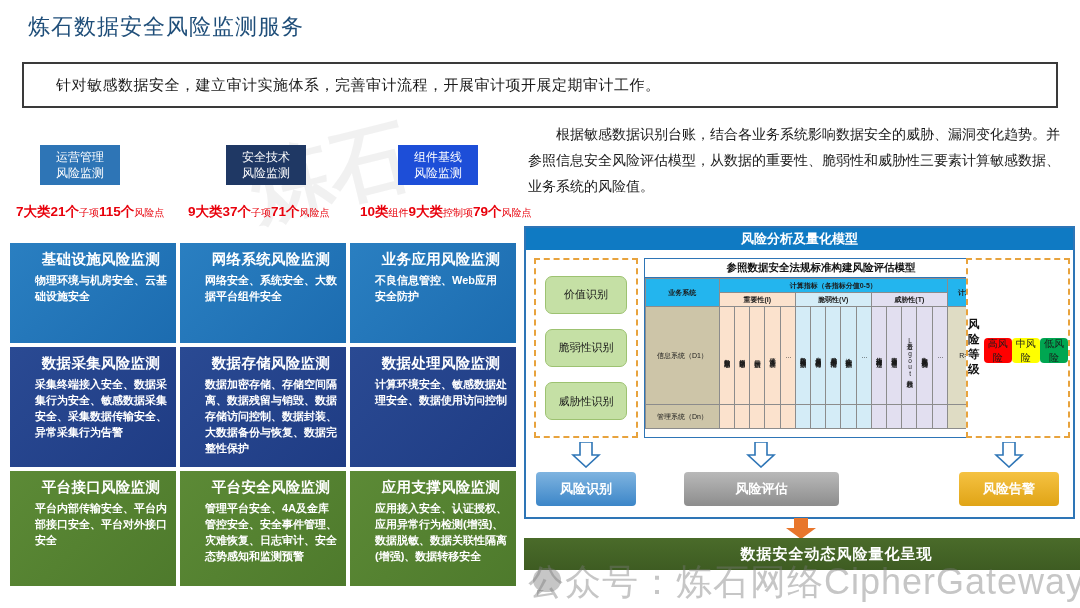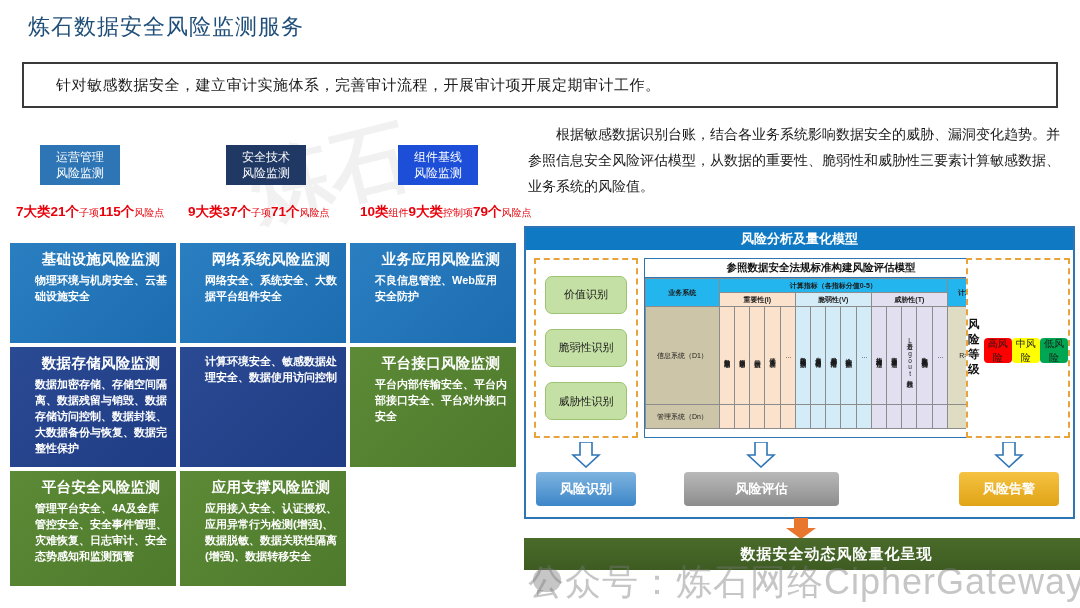--- a/index.html
+++ b/index.html
@@ -242,6 +242,10 @@
     <div class="card-desc">不良信息管控、Web应用安全防护</div>
   </div>
 
+  <div class="card card-navy">
+    <div class="card-title">数据采集风险监测</div>
+    <div class="card-desc">采集终端接入安全、数据采集行为安全、敏感数据采集安全、采集数据传输安全、异常采集行为告警</div>
+  </div>
   <div class="card card-navy">
     <div class="card-title">数据存储风险监测</div>
     <div class="card-desc">数据加密存储、存储空间隔离、数据残留与销毁、数据存储访问控制、数据封装、大数据备份与恢复、数据完整性保护</div>

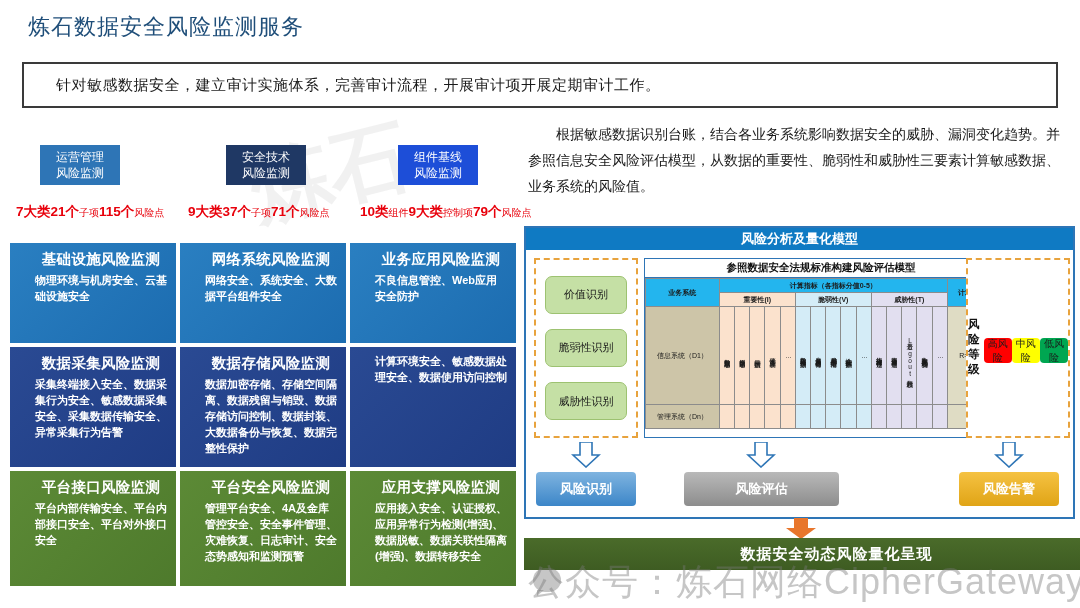--- a/index.html
+++ b/index.html
@@ -251,6 +251,7 @@
     <div class="card-desc">数据加密存储、存储空间隔离、数据残留与销毁、数据存储访问控制、数据封装、大数据备份与恢复、数据完整性保护</div>
   </div>
   <div class="card card-navy">
+    <div class="card-title">数据处理风险监测</div>
     <div class="card-desc">计算环境安全、敏感数据处理安全、数据使用访问控制</div>
   </div>
 

